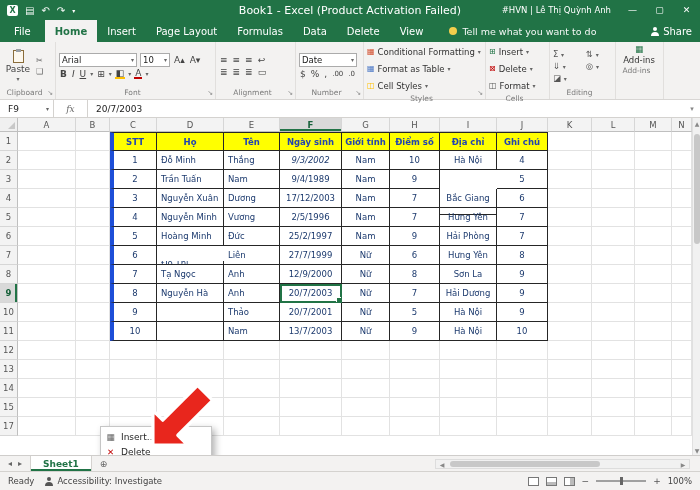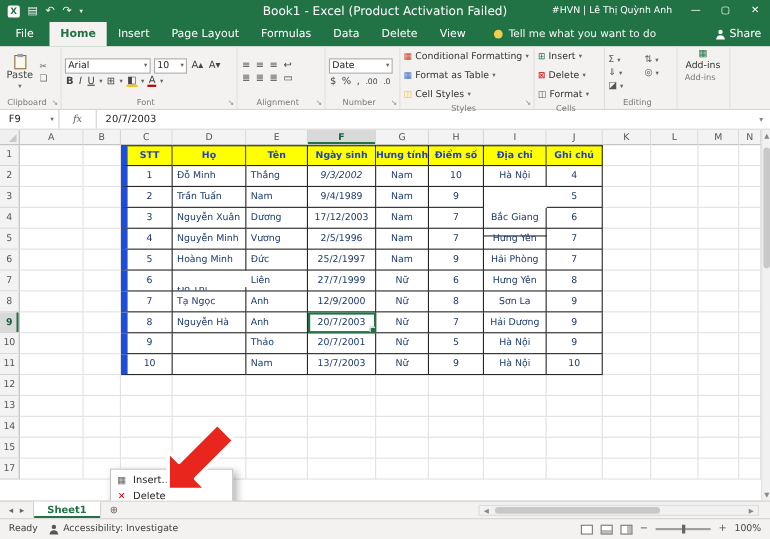--- a/index.html
+++ b/index.html
@@ -69,7 +69,7 @@
   .rh.sel { background:#d9d9d9; color:#17613a; box-shadow:inset -2px 0 0 #217346; font-weight:bold; }
   .gc { border-right:1px solid #e2e2e2; border-bottom:1px solid #e2e2e2; display:flex; align-items:center; justify-content:center; font-size:8.5px; white-space:nowrap; overflow:hidden; position:relative; }
   .tb { border-right:1px solid #262626; border-bottom:1px solid #262626; color:#1c3a6e; }
-  .tb.cl { border-left:6px solid #1d4ed8; }
+  .tb.cl { border-left:4px solid #1d4ed8; }
   .tb.ct { border-top:1px solid #262626; }
   .tb.th { background:#ffff00; color:#2144b0; font-weight:bold; }
   .tb.al { justify-content:flex-start; padding-left:4px; }

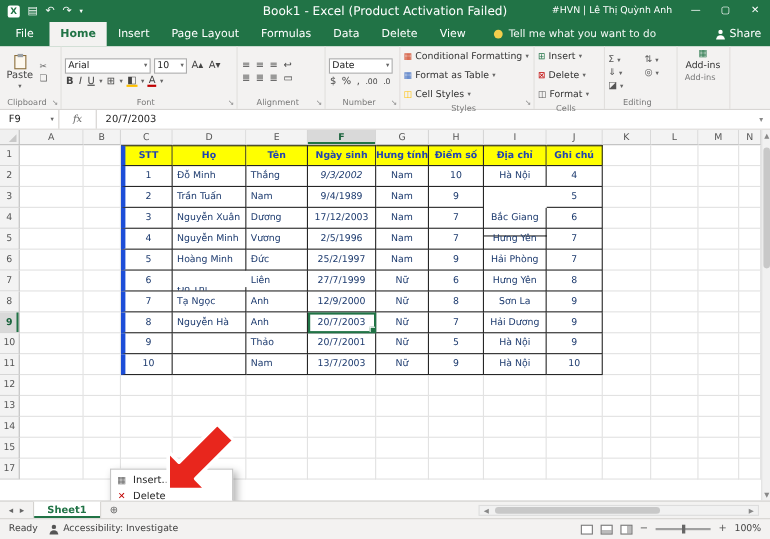--- a/index.html
+++ b/index.html
@@ -341,7 +341,7 @@
           <div class="gc tb th ct" style="width: 67px;">Họ</div>
           <div class="gc tb th ct" style="width: 56px;">Tên</div>
           <div class="gc tb th ct" style="width: 62px;">Ngày sinh</div>
-          <div class="gc tb th ct" style="width: 48px;">Hưng tính</div>
+          <div class="gc tb th ct" style="width: 48px;">Giới tính</div>
           <div class="gc tb th ct" style="width: 50px;">Điểm số</div>
           <div class="gc tb th ct" style="width: 57px;">Địa chỉ</div>
           <div class="gc tb th ct" style="width: 51px;">Ghi chú</div>

